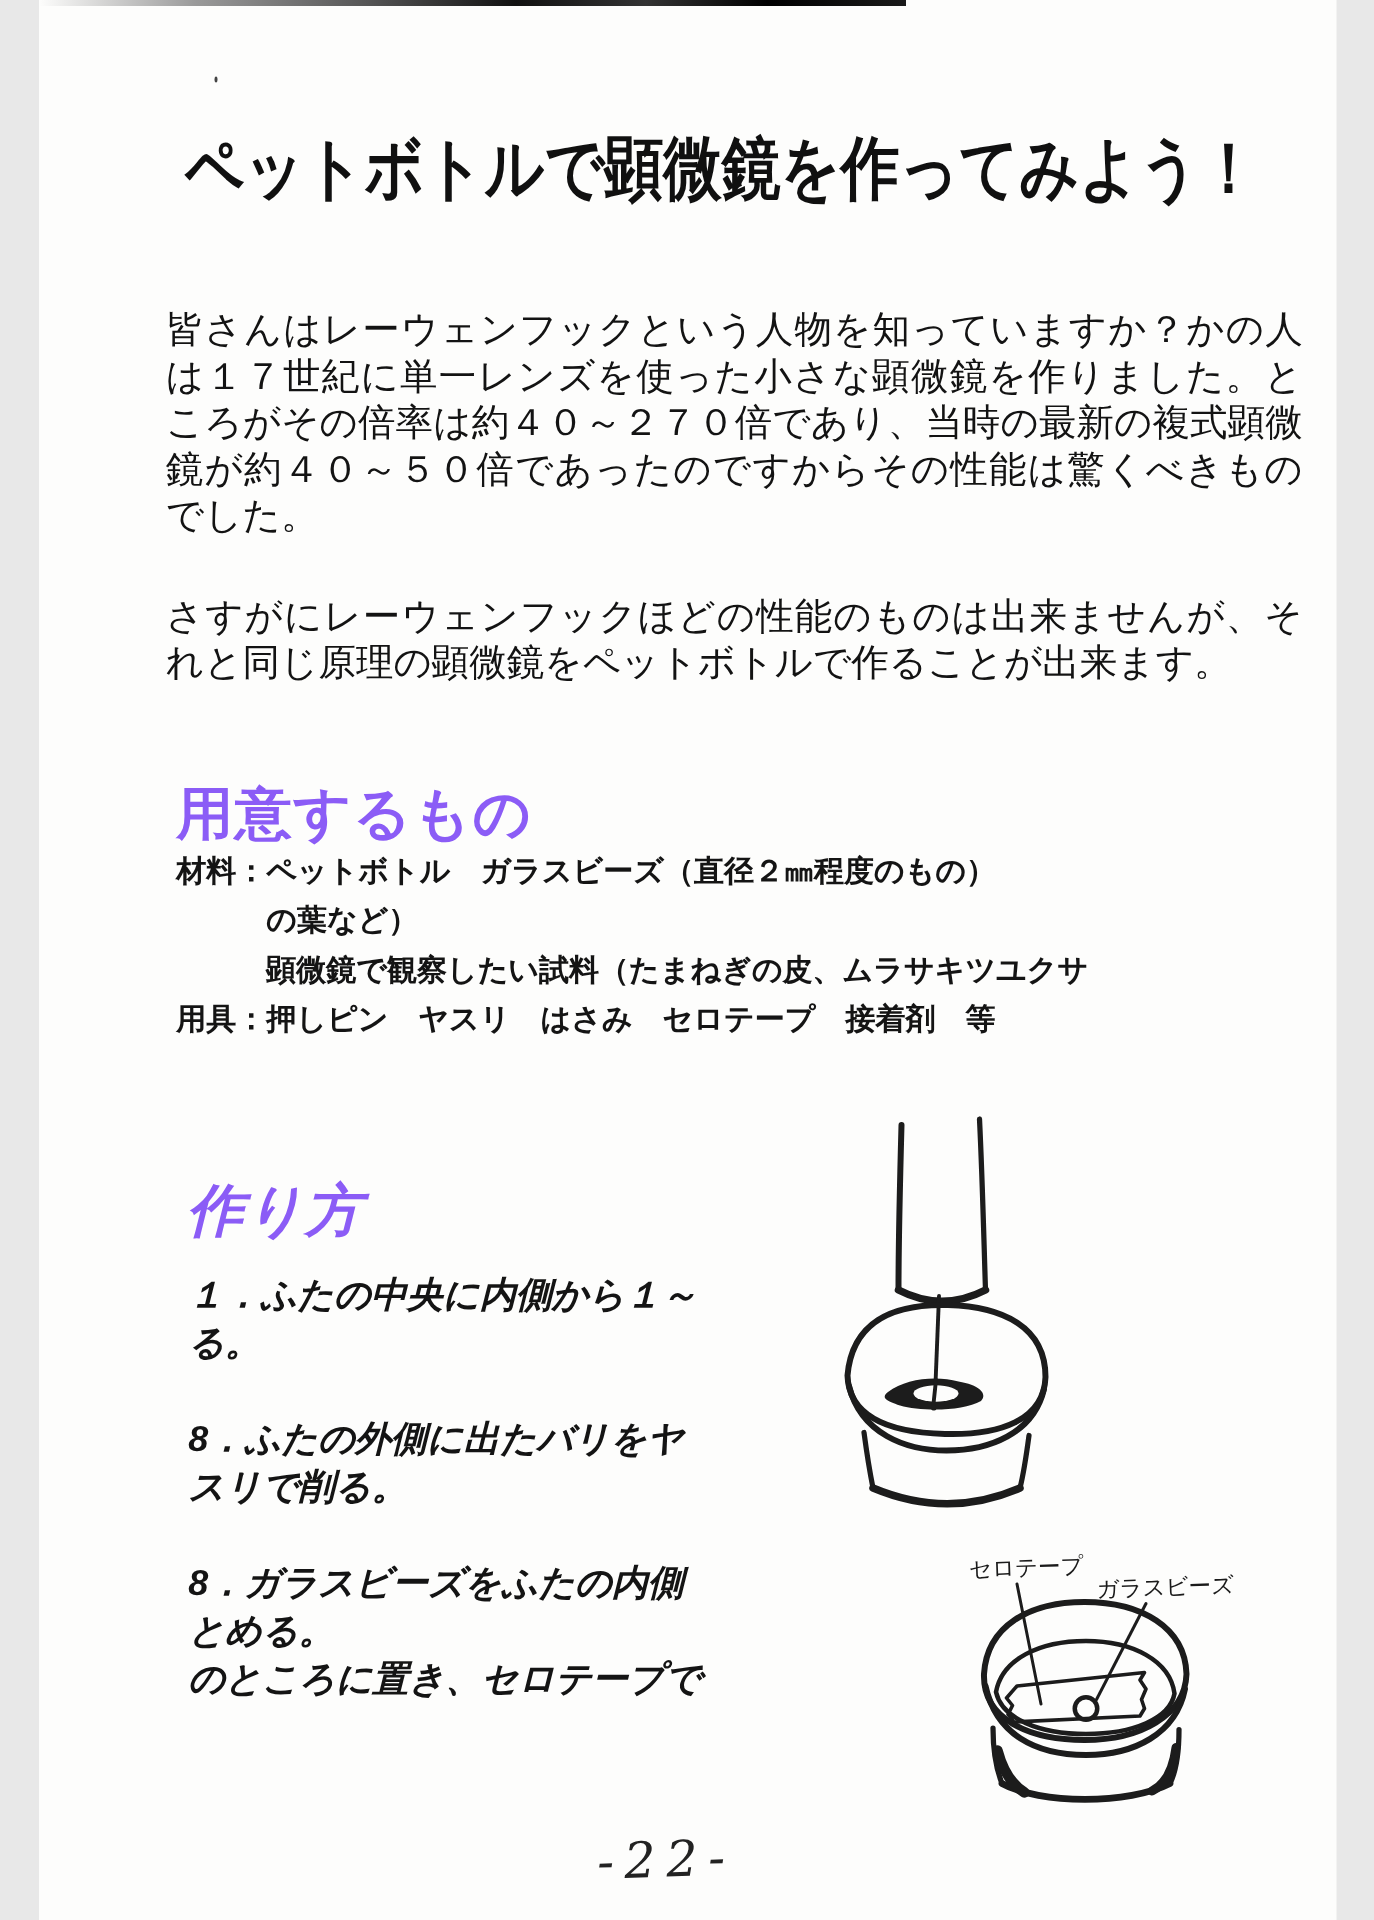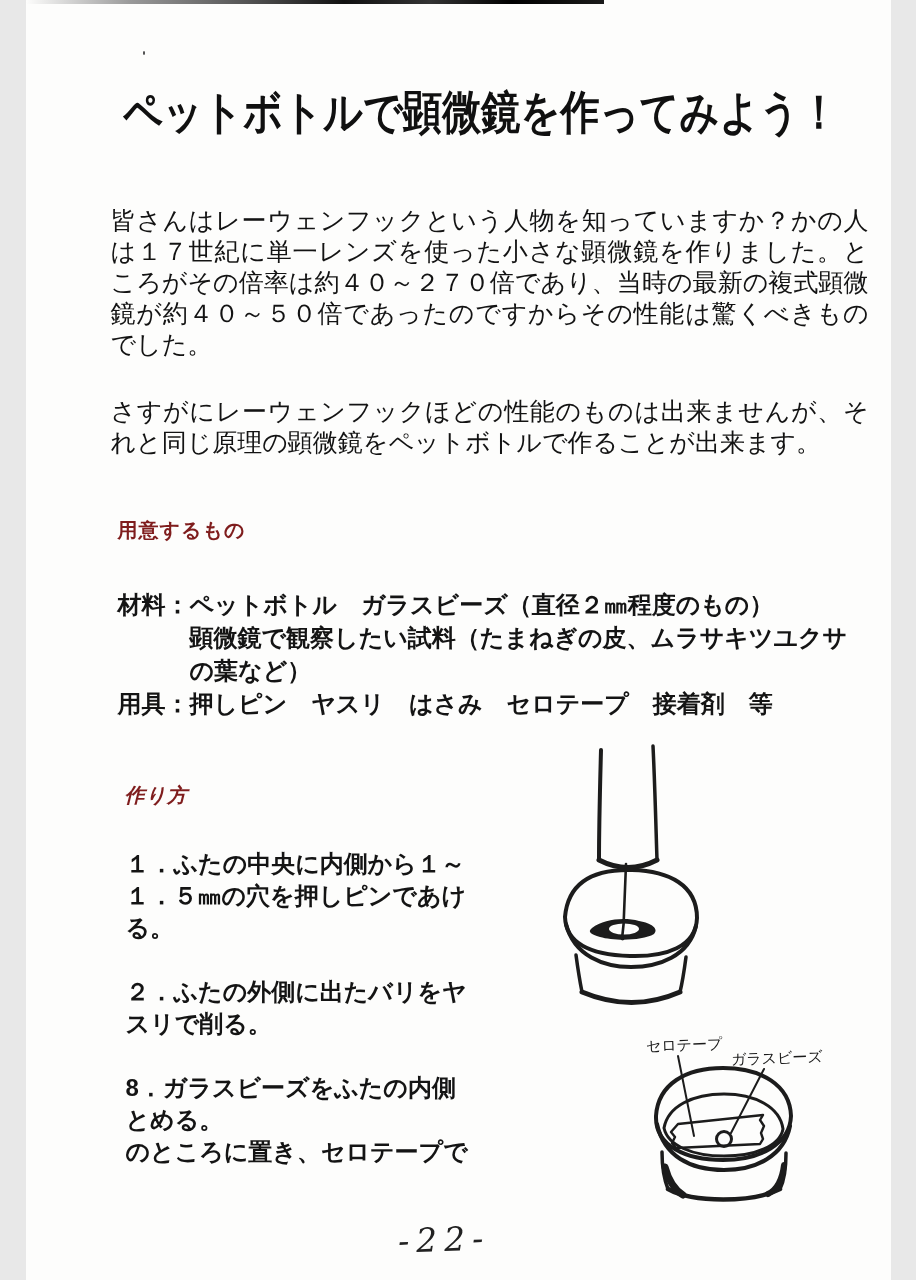--- a/index.html
+++ b/index.html
@@ -29,8 +29,8 @@
   .para-1{top:205px;}
   .para-2{top:396px;}
   .section-heading{
-    position:absolute;margin:0;font-size:20px;font-weight:700;
-    color:#7f1d1d;white-space:nowrap;letter-spacing:1px;
+    position:absolute;margin:0;font-size:38px;font-weight:700;
+    color:#8b5cf6;white-space:nowrap;letter-spacing:1px;
   }
   .h-materials{left:92px;top:517px;}
   .h-howto{left:99px;top:782px;font-style:italic;}

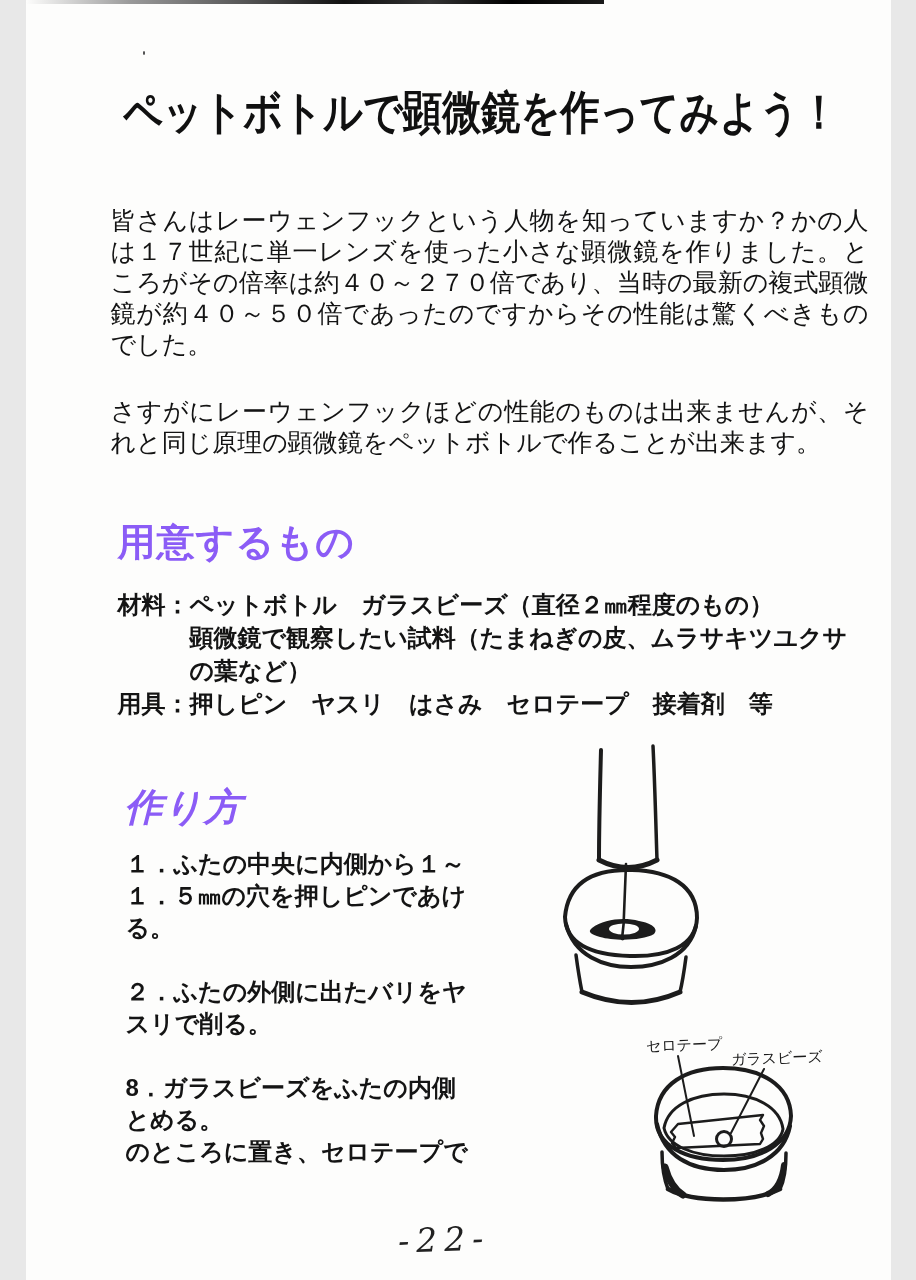--- a/index.html
+++ b/index.html
@@ -35,8 +35,8 @@
   .h-materials{left:92px;top:517px;}
   .h-howto{left:99px;top:782px;font-style:italic;}
   .materials{
-    position:absolute;left:92px;top:588px;width:740px;
-    font-size:24px;line-height:33px;font-weight:700;color:#141414;
+    position:absolute;left:92px;top:565px;width:740px;
+    font-size:20px;line-height:33px;font-weight:700;color:#141414;
   }
   .mrow{display:flex;align-items:flex-start;}
   .mlabel{flex:0 0 auto;white-space:nowrap;}

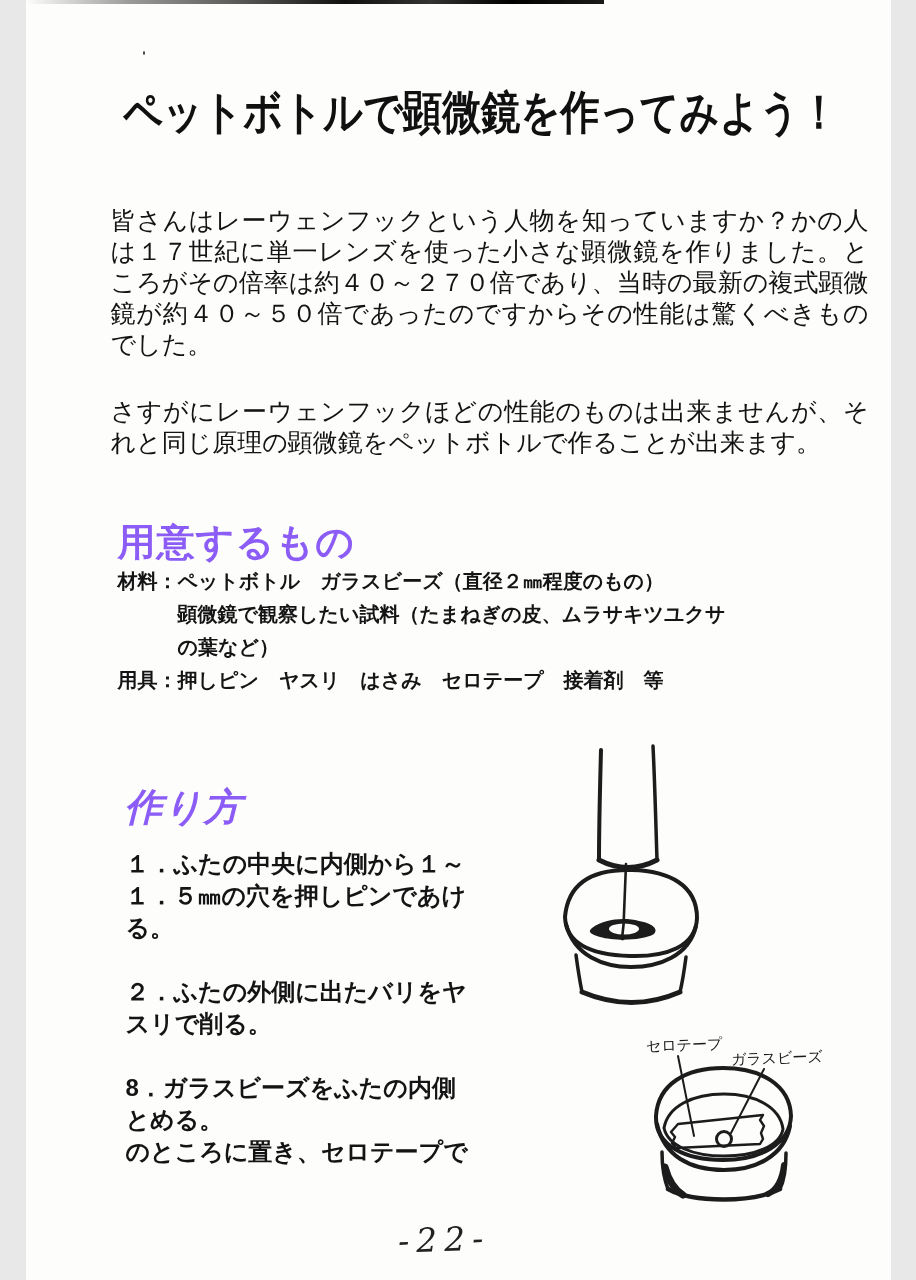--- a/index.html
+++ b/index.html
@@ -86,8 +86,8 @@
       <span class="mlabel">材料：</span>
       <div class="mcontent">
         <div class="mline">ペットボトル　ガラスビーズ（直径２㎜程度のもの）</div>
+        <div class="mline">の葉など）</div>
         <div class="mline">顕微鏡で観察したい試料（たまねぎの皮、ムラサキツユクサ</div>
-        <div class="mline">の葉など）</div>
       </div>
     </div>
     <div class="mrow">

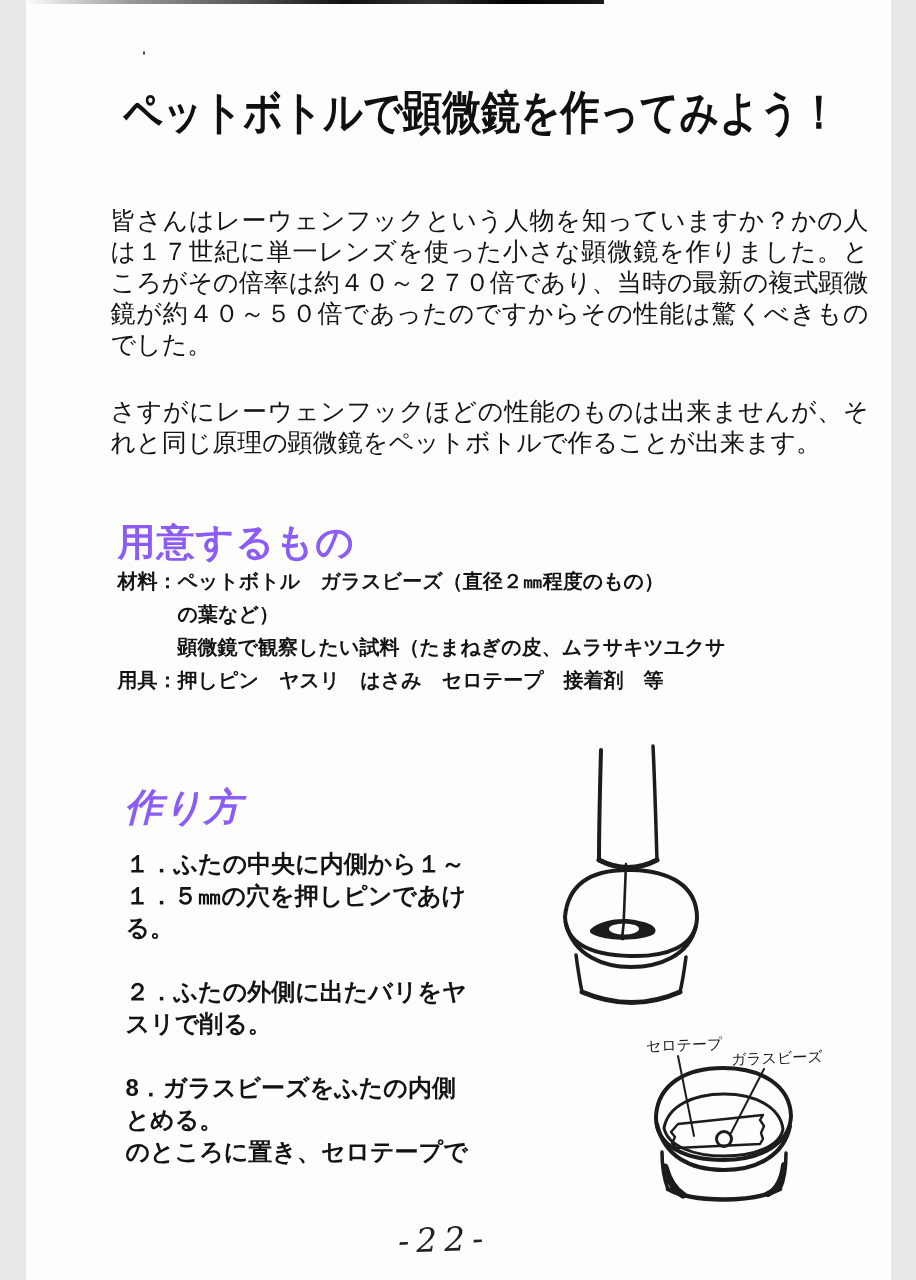--- a/index.html
+++ b/index.html
@@ -47,7 +47,7 @@
     font-size:24px;line-height:32px;font-weight:700;color:#141414;
   }
   .step{margin:0 0 32px 0;}
-  .step-line{white-space:nowrap;}
+  .step-line{white-space:nowrap;font-style:italic;}
   .figure{position:absolute;}
   .fig-1{left:528px;top:742px;width:285px;height:265px;}
   .fig-2{left:612px;top:1036px;width:300px;height:185px;}

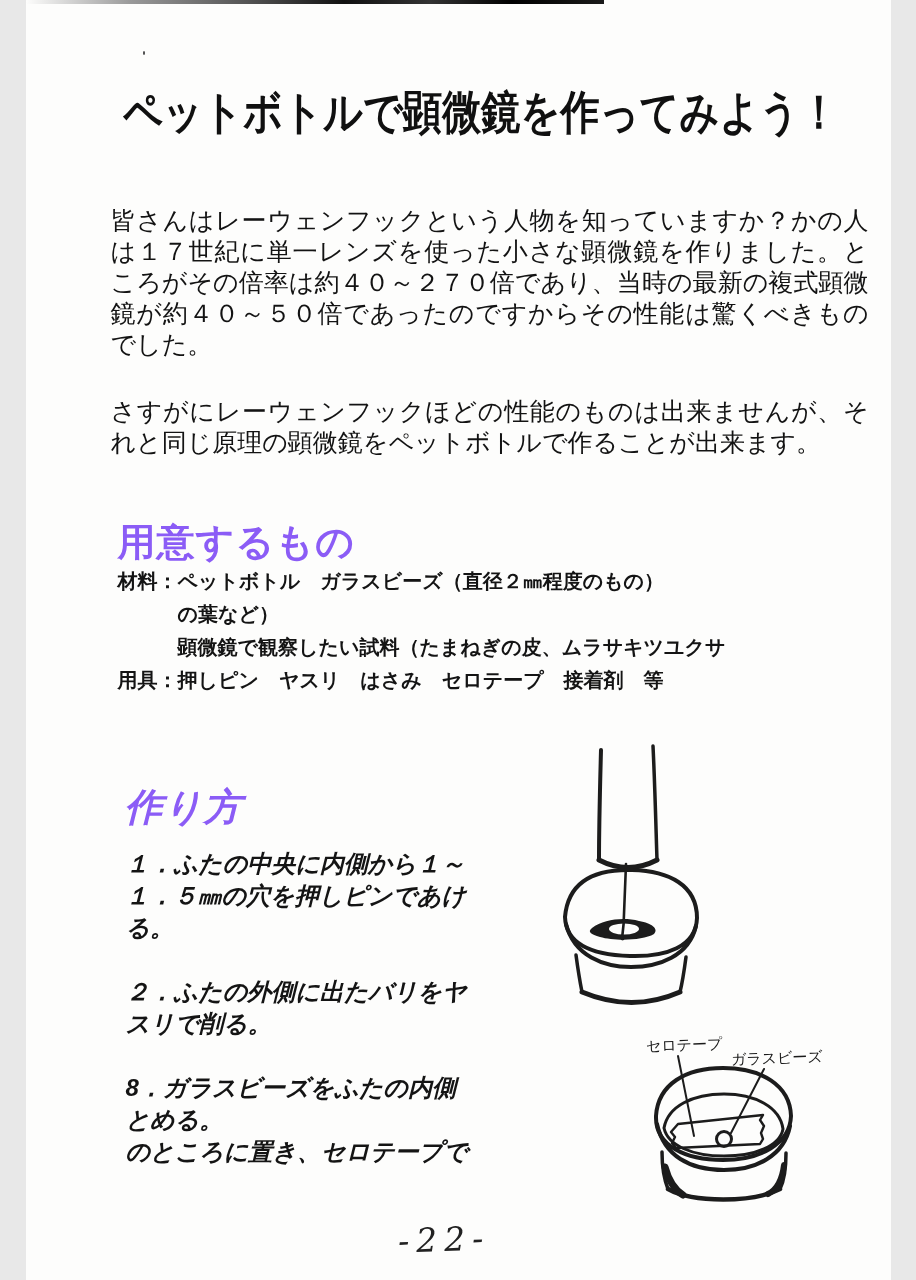--- a/index.html
+++ b/index.html
@@ -103,7 +103,6 @@
   <div class="steps">
     <div class="step">
       <div class="step-line">１．ふたの中央に内側から１～</div>
-      <div class="step-line">１．５㎜の穴を押しピンであけ</div>
       <div class="step-line">る。</div>
     </div>
     <div class="step">

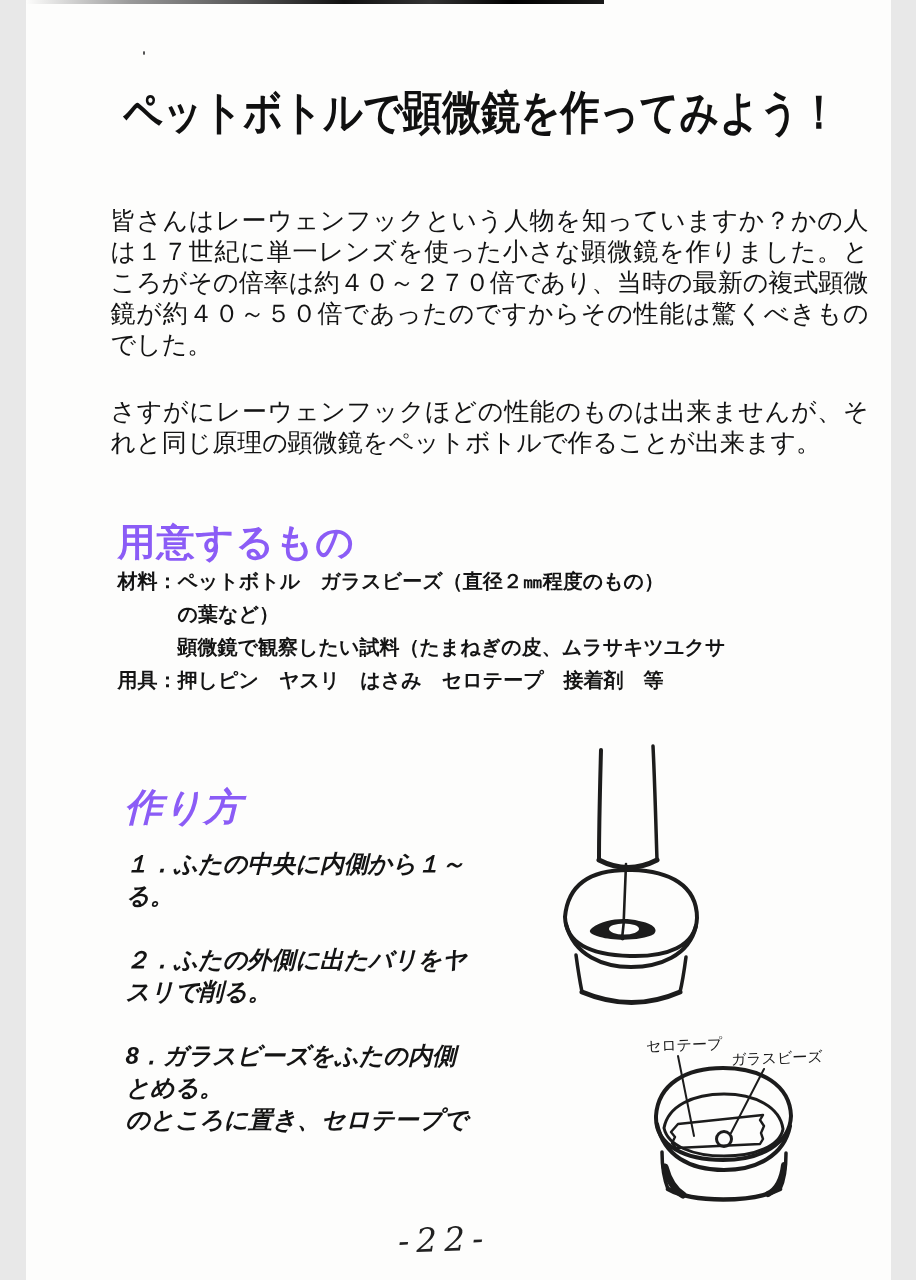--- a/index.html
+++ b/index.html
@@ -106,7 +106,7 @@
       <div class="step-line">る。</div>
     </div>
     <div class="step">
-      <div class="step-line">２．ふたの外側に出たバリをヤ</div>
+      <div class="step-line">8．ふたの外側に出たバリをヤ</div>
       <div class="step-line">スリで削る。</div>
     </div>
     <div class="step">

